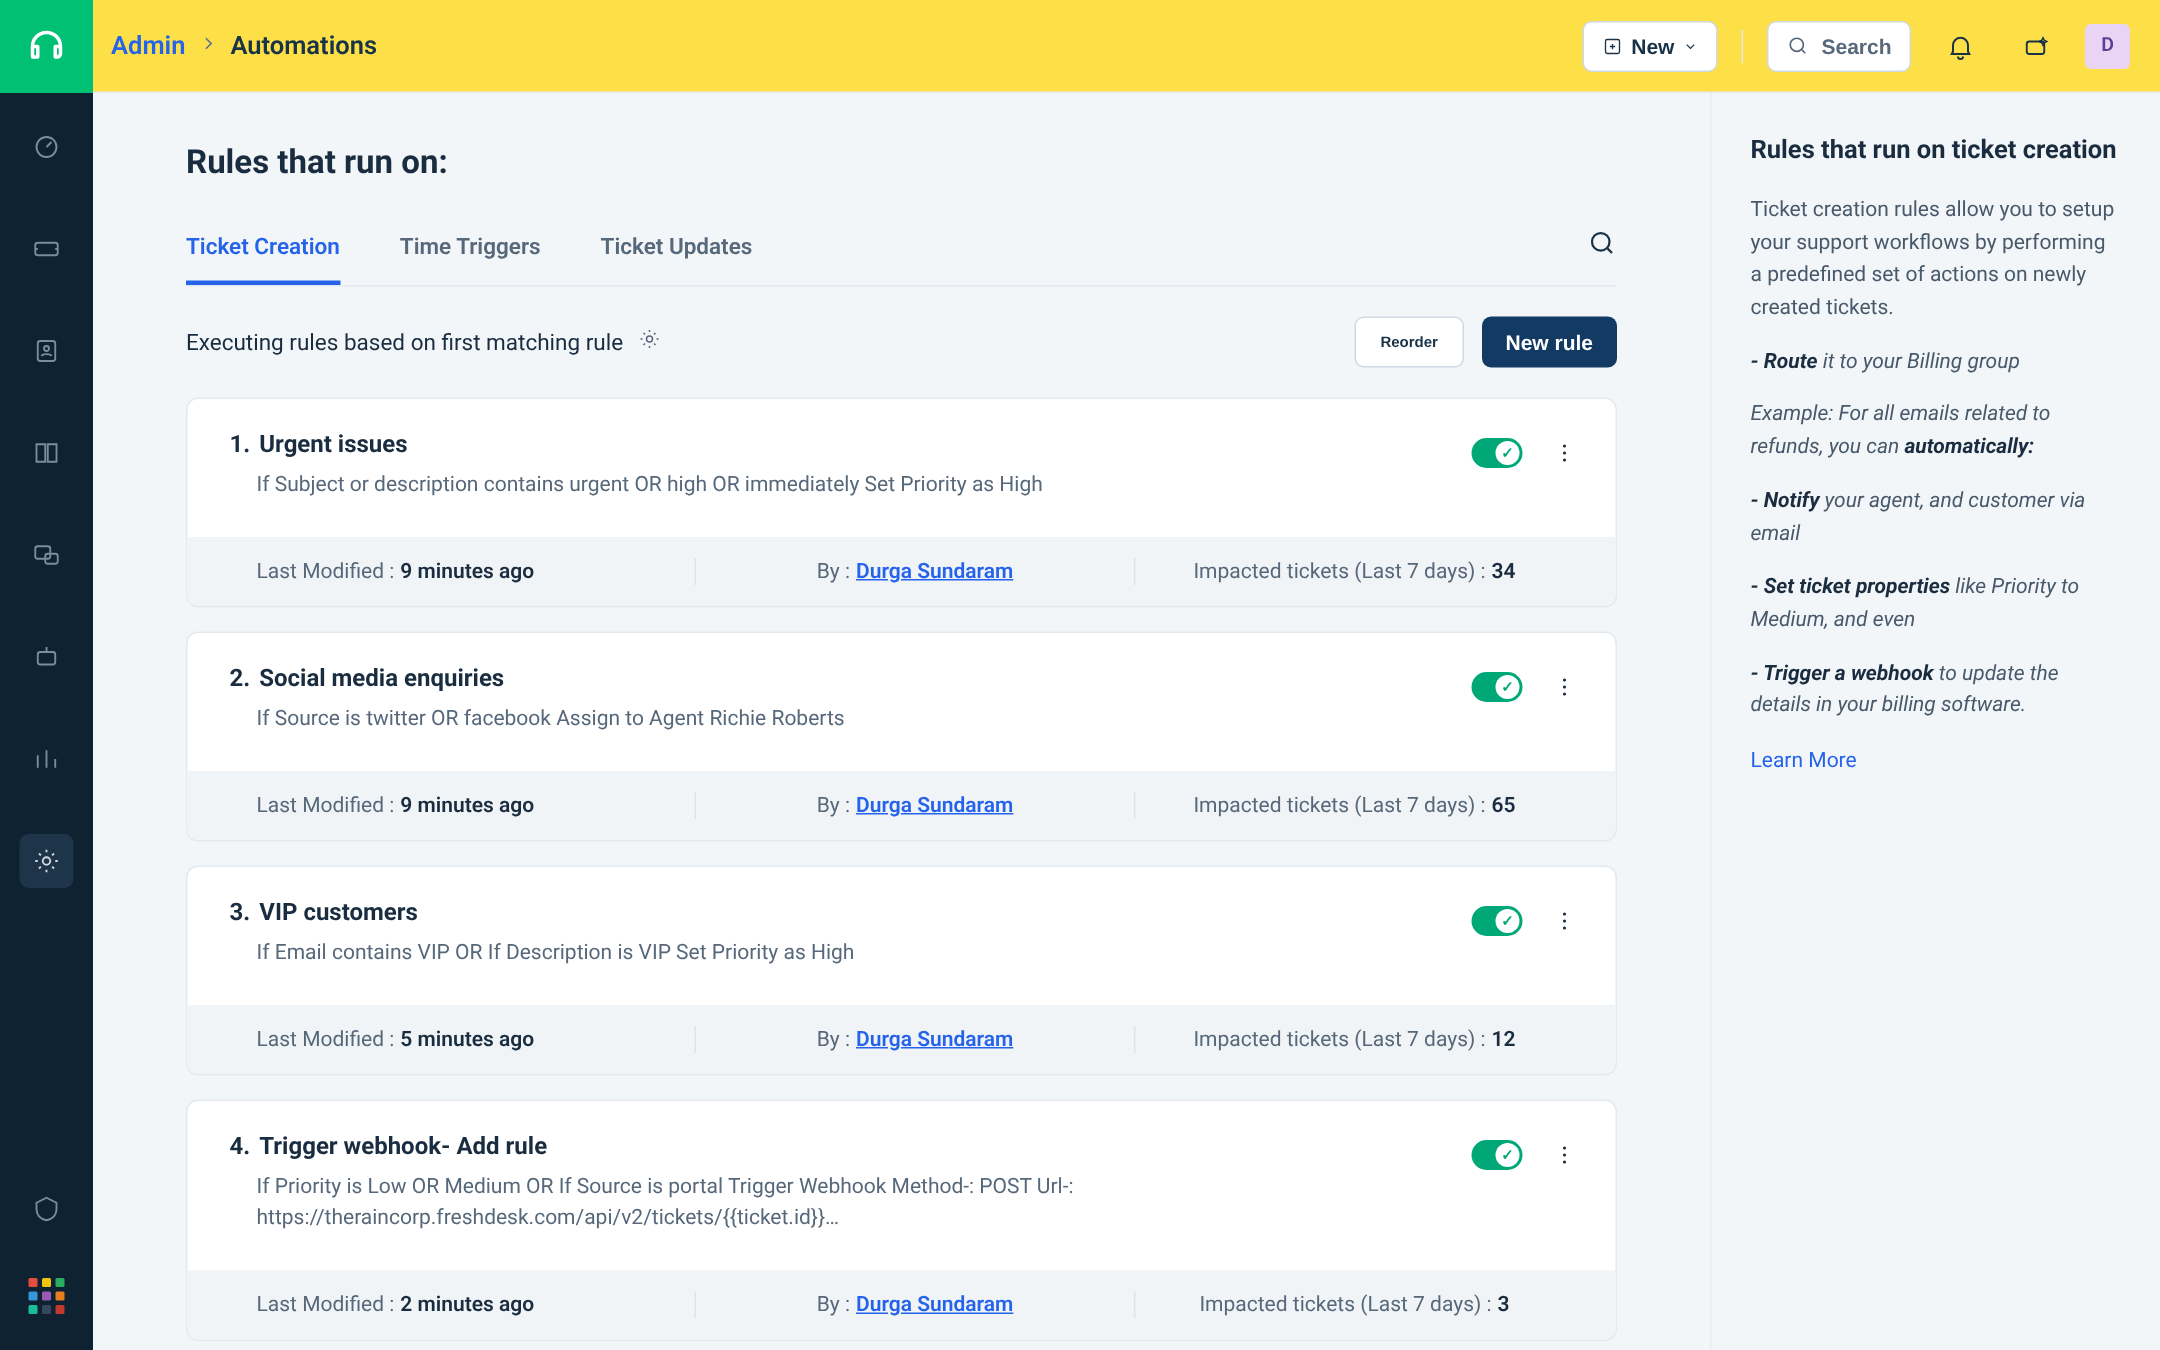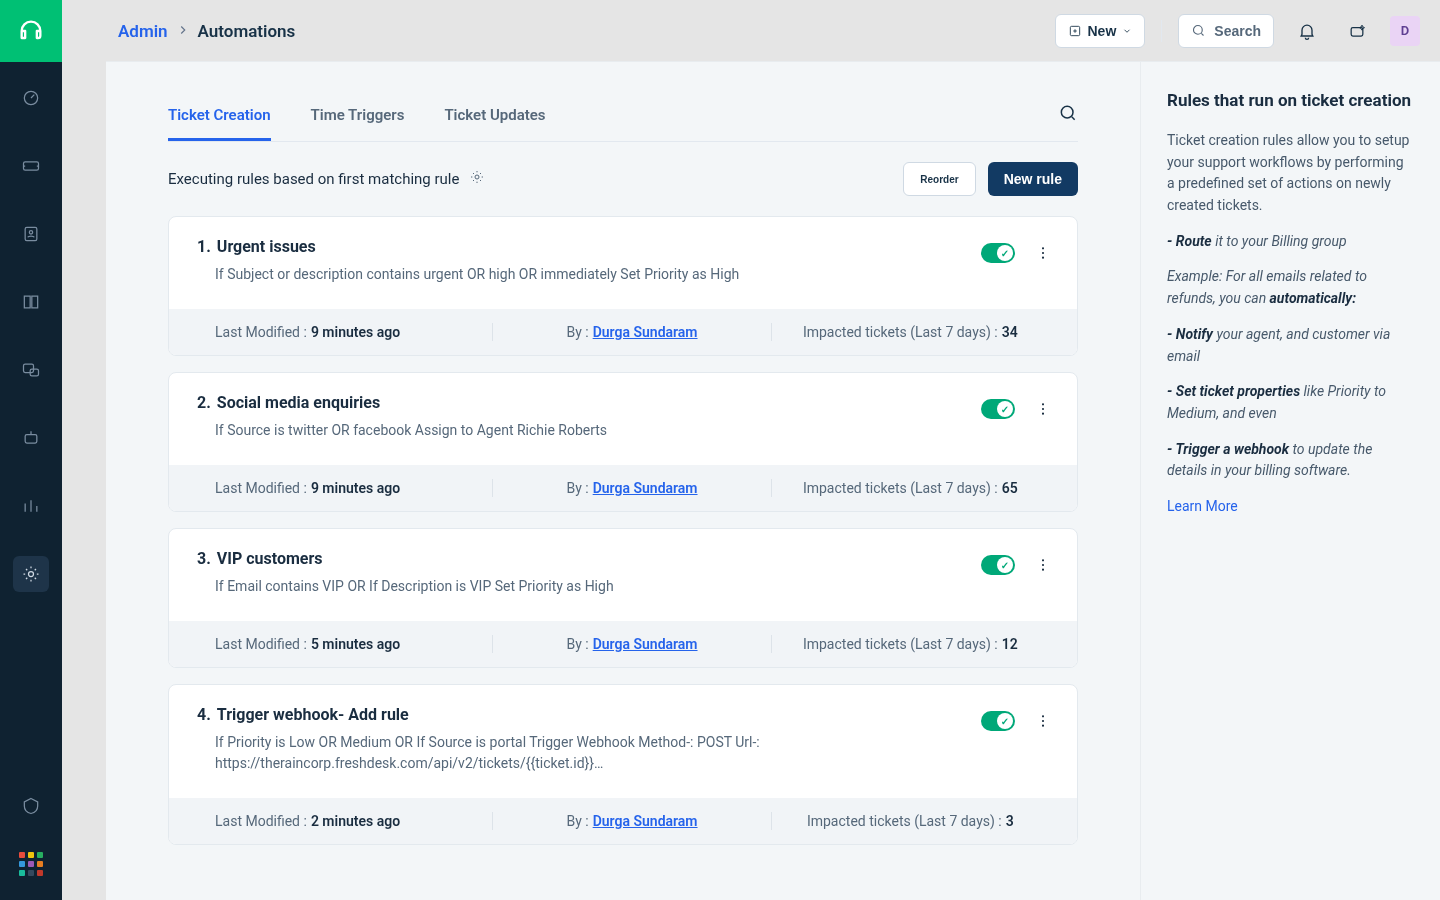--- a/index.html
+++ b/index.html
@@ -14,7 +14,7 @@
   .nav-bottom { display: flex; flex-direction: column; align-items: center; gap: 28px; padding-bottom: 24px; }
   .grid-dots { display: grid; grid-template-columns: repeat(3,6px); grid-template-rows: repeat(3,6px); gap: 3px; }
   .grid-dots span { width:6px; height:6px; border-radius:1px; }
-  .main { flex: 1; display: flex; flex-direction: column; background: #e5e5e5; padding-left: 44px; }
+  .main { flex: 1; display: flex; flex-direction: column; background: #fde047; }
   .topbar { height: 62px; border-bottom: 1px solid #e8ecef; display: flex; align-items: center; padding: 0 20px 0 12px; }
   .breadcrumb { display: flex; align-items: center; gap: 8px; font-size: 17px; font-weight: 600; }
   .breadcrumb a { color: #2563eb; text-decoration: none; }

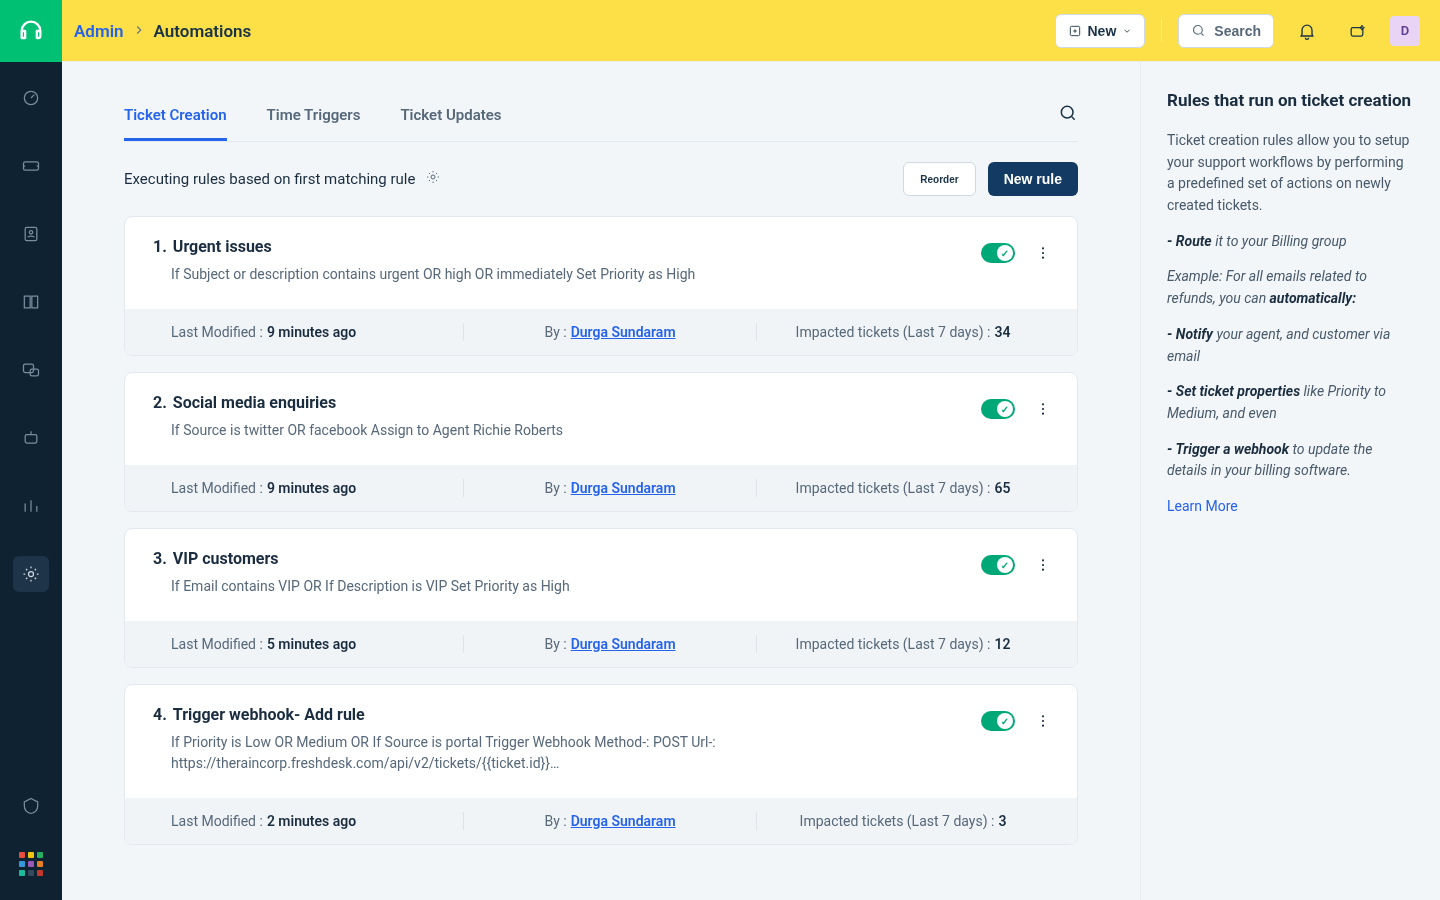--- a/index.html
+++ b/index.html
@@ -188,6 +188,7 @@
 
     <div class="content">
       <div class="center">
+        <h1 class="page-title">Rules that run on:</h1>
 
         <div class="tabs-row">
           <div class="tab active">Ticket Creation</div>

